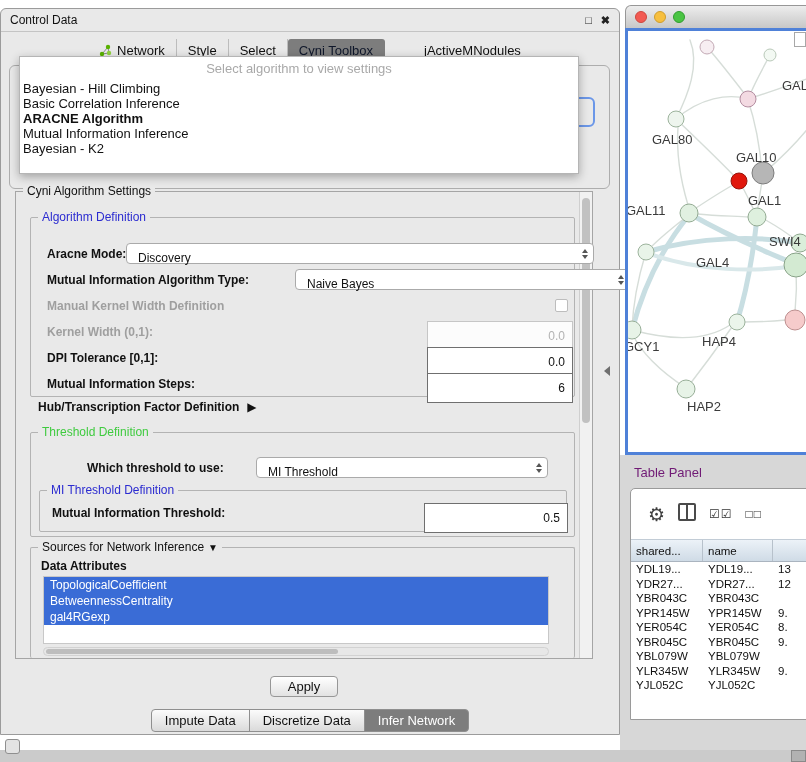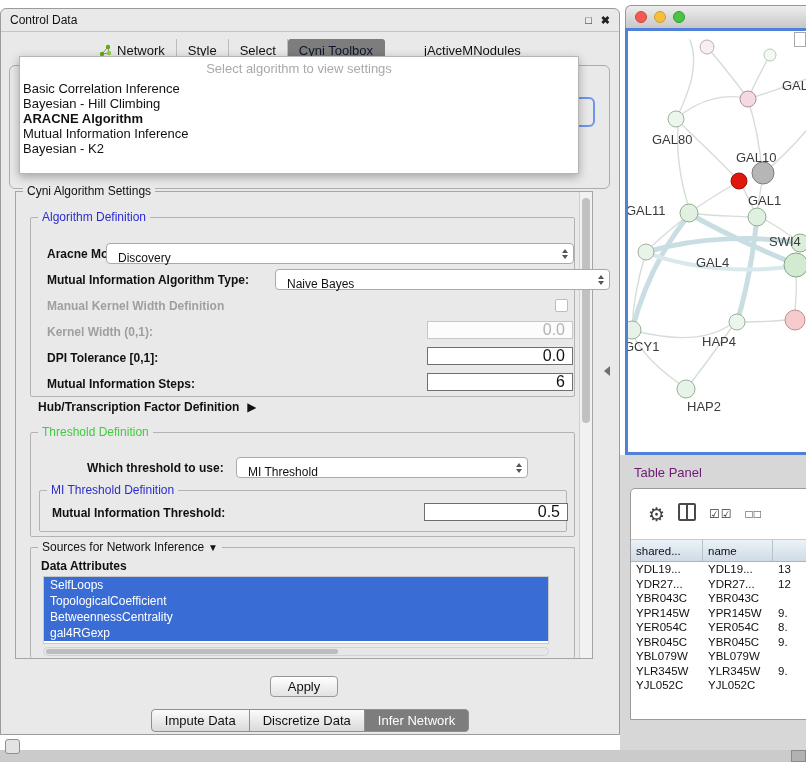--- a/index.html
+++ b/index.html
@@ -146,9 +146,9 @@
     <div class="algo-placeholder">Select algorithm to view settings</div>
     <div>
 
+        <div class="algo-option">Bayesian - Hill Climbing</div>
+
         <div class="algo-option">Basic Correlation Inference</div>
-
-        <div class="algo-option">Bayesian - Hill Climbing</div>
 
         <div class="algo-option bold">ARACNE Algorithm</div>
 

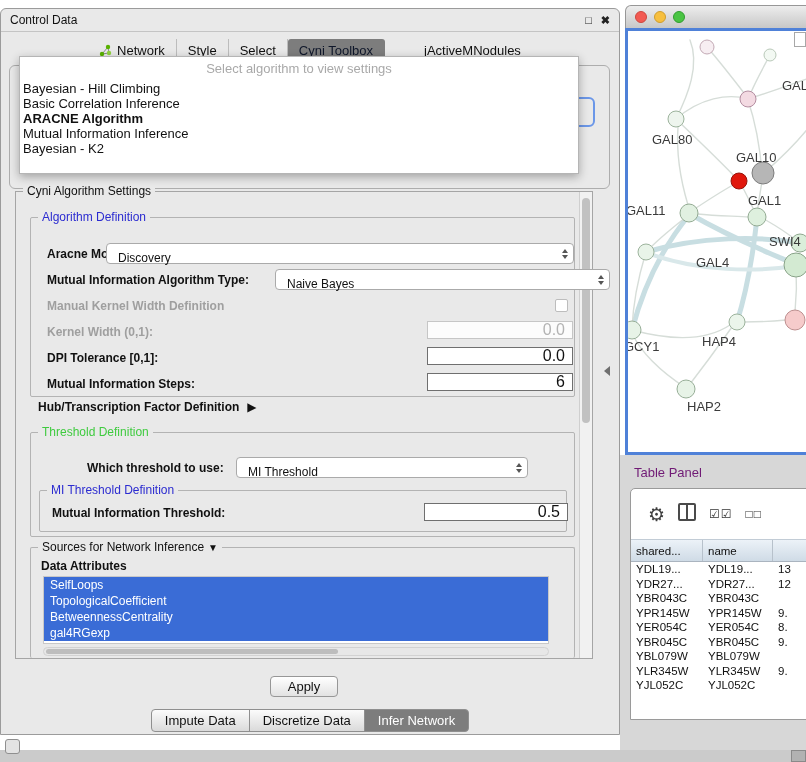--- a/index.html
+++ b/index.html
@@ -48,7 +48,7 @@
   .flabel{position:absolute;font-size:12px;font-weight:bold;line-height:16px;white-space:nowrap;}
   .flabel.disabled{color:#9f9f9f;}
   .combo{position:absolute;height:21px;background:#fff;border:1px solid #aaaaaa;border-radius:4px;
-    font-size:12px;display:flex;align-items:center;padding:8px 22px 0 11px;box-sizing:border-box;}
+    font-size:12px;display:flex;align-items:center;padding:8px 22px 0 11px;box-sizing:border-box;margin-left:20px;}
   .stepper{position:absolute;right:5px;top:50%;transform:translateY(-50%);display:flex;flex-direction:column;gap:2px;}
   .stepper .up{width:0;height:0;border-left:3.5px solid transparent;border-right:3.5px solid transparent;border-bottom:4px solid #555;}
   .stepper .dn{width:0;height:0;border-left:3.5px solid transparent;border-right:3.5px solid transparent;border-top:4px solid #555;}

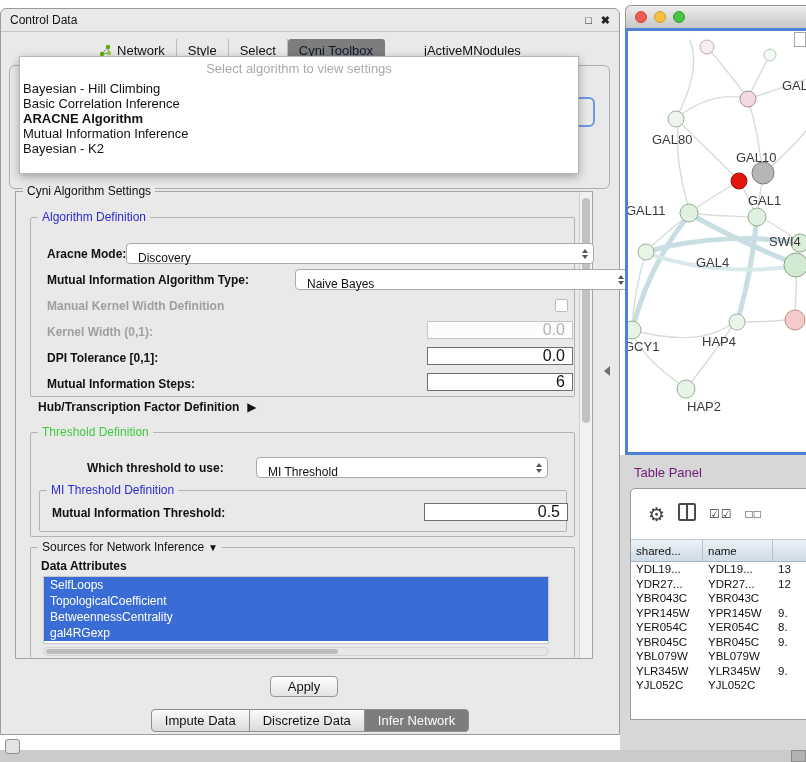--- a/index.html
+++ b/index.html
@@ -53,8 +53,8 @@
   .stepper .up{width:0;height:0;border-left:3.5px solid transparent;border-right:3.5px solid transparent;border-bottom:4px solid #555;}
   .stepper .dn{width:0;height:0;border-left:3.5px solid transparent;border-right:3.5px solid transparent;border-top:4px solid #555;}
   .checkbox{position:absolute;width:13px;height:13px;background:#fff;border:1px solid #bdbdbd;border-radius:2px;box-sizing:border-box;}
-  .tinput{position:absolute;height:16px;background:#fff;border:1px solid #6f6f6f;font-size:16px;
-    text-align:right;padding:8px 7px;box-sizing:border-box;font-family:"Liberation Sans",sans-serif;color:#111;}
+  .tinput{position:absolute;height:16px;background:#fff;border:1px solid #6f6f6f;font-size:12px;
+    text-align:right;padding:14px 7px;box-sizing:border-box;font-family:"Liberation Sans",sans-serif;color:#111;}
   .tinput.disabled{border-color:#c6c6c6;color:#b3b3b3;background:#fcfcfc;}
   .hub-row{position:absolute;display:flex;align-items:center;gap:8px;}
   .hub-row .flabel{position:static;}

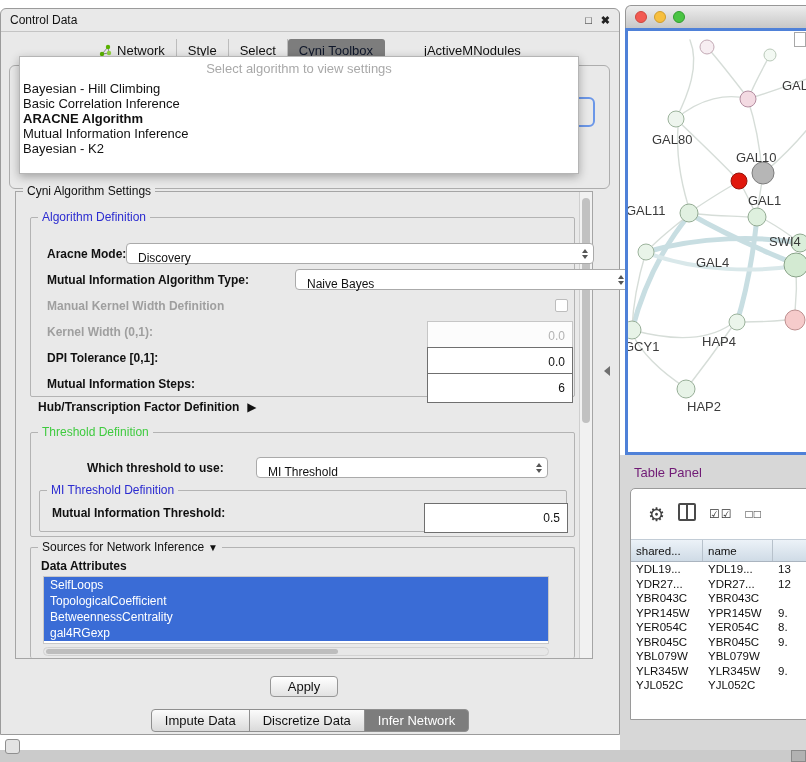--- a/index.html
+++ b/index.html
@@ -229,7 +229,6 @@
       <span class="flabel" style="left:10px;top:10px;">Data Attributes</span>
       <div class="attr-list" style="left:12px;top:28px;width:506px;height:68px;">
 
-          <div class="attr-item sel">SelfLoops</div>
 
           <div class="attr-item sel">TopologicalCoefficient</div>
 

